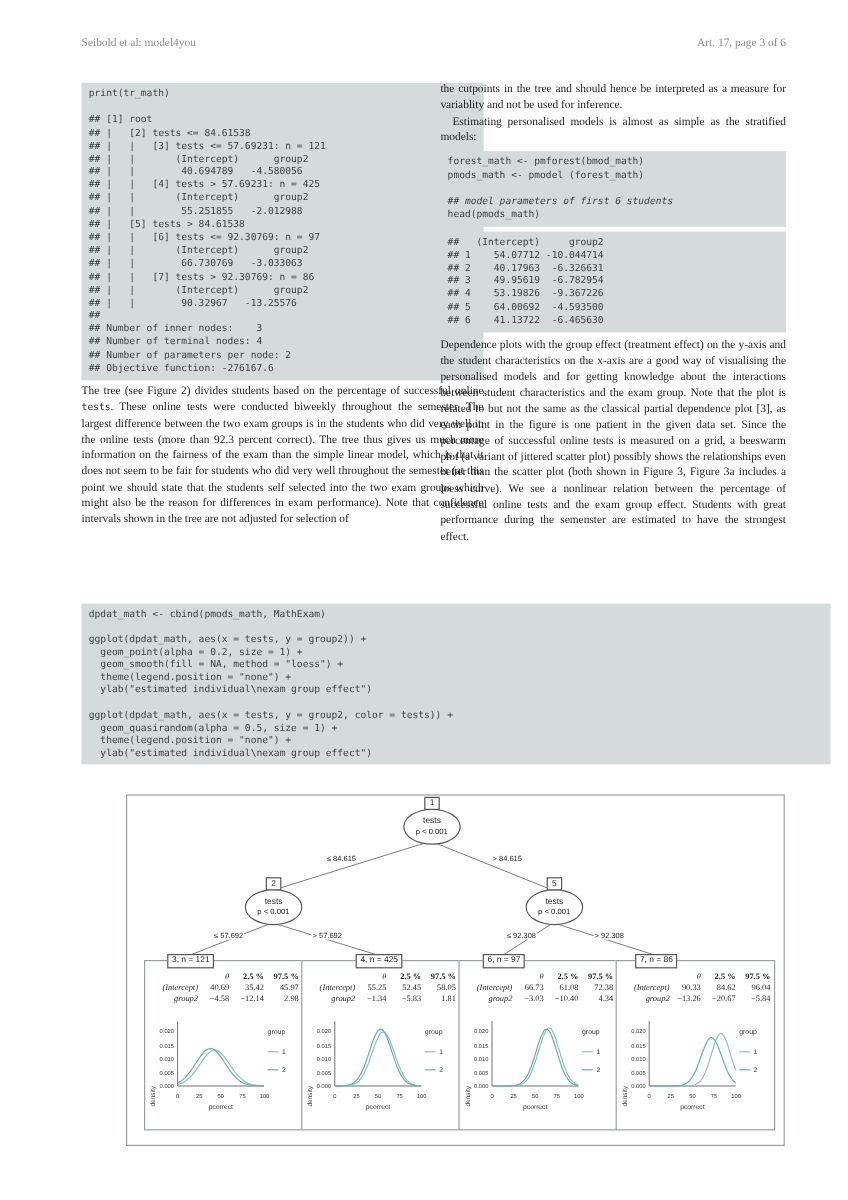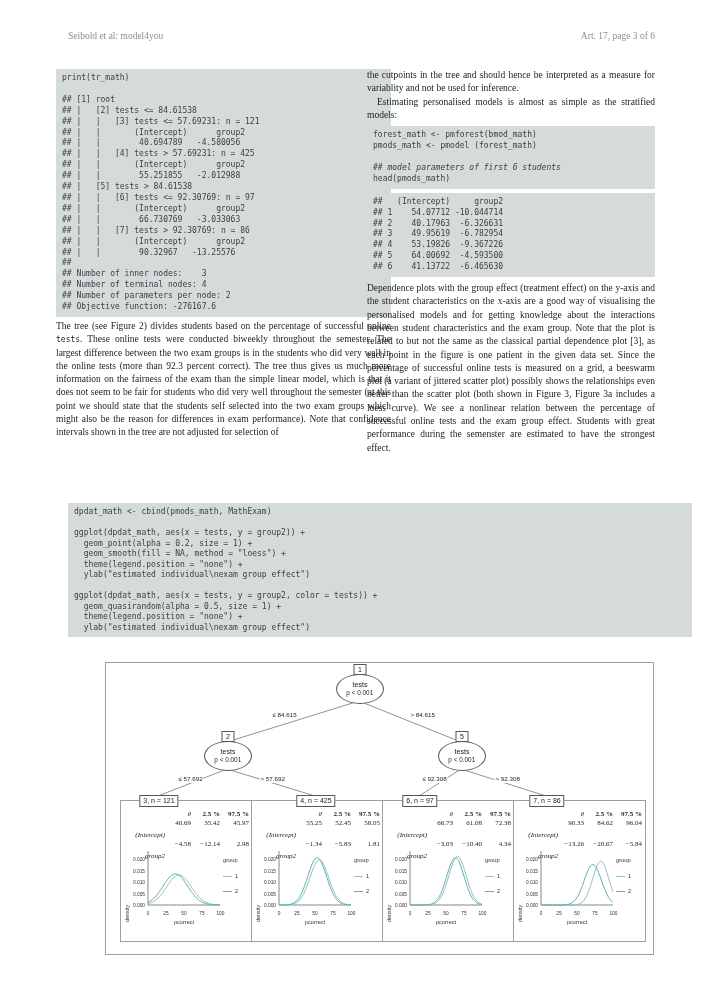--- a/index.html
+++ b/index.html
@@ -9,7 +9,7 @@
   #hdr-left{position:absolute;left:68px;top:31px;font-size:9.5px;color:#8d8d8d;}
   #hdr-right{position:absolute;right:52px;top:31px;font-size:9.5px;color:#8d8d8d;}
   
-  #lcol{position:absolute;left:56px;top:69px;width:335px;}
+  #lcol{position:absolute;left:68px;top:69px;width:335px;}
   #rcol{position:absolute;left:367px;top:69px;width:288px;}
   #wide{position:absolute;left:68px;top:503px;width:624px;}
   p{margin:0;font-size:9.5px;line-height:13.3px;text-align:justify;}

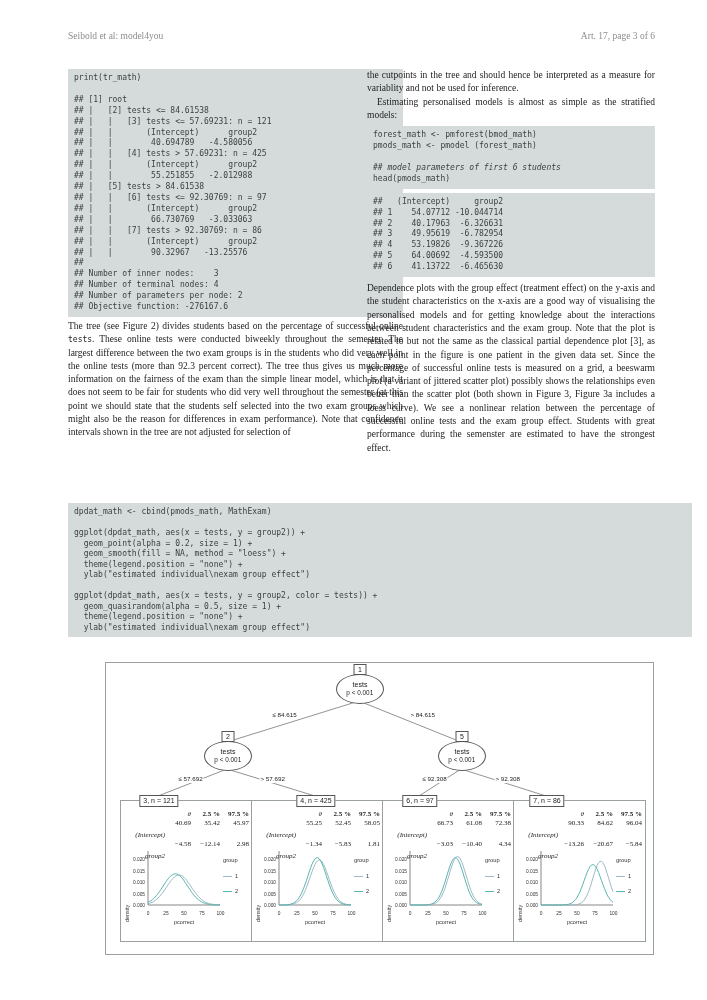--- a/index.html
+++ b/index.html
@@ -55,7 +55,7 @@
   .prow{display:grid;grid-template-columns:44px 24px 29px 29px;font-size:7px;line-height:9px;}
   .pl{text-align:right;padding-right:2px;}
   .pn{text-align:right;}
-  .it{font-style:italic;margin-top:12px;}
+  .it{font-style:italic;}
   .bold{font-weight:bold;}
   .th{font-style:italic;}
   

